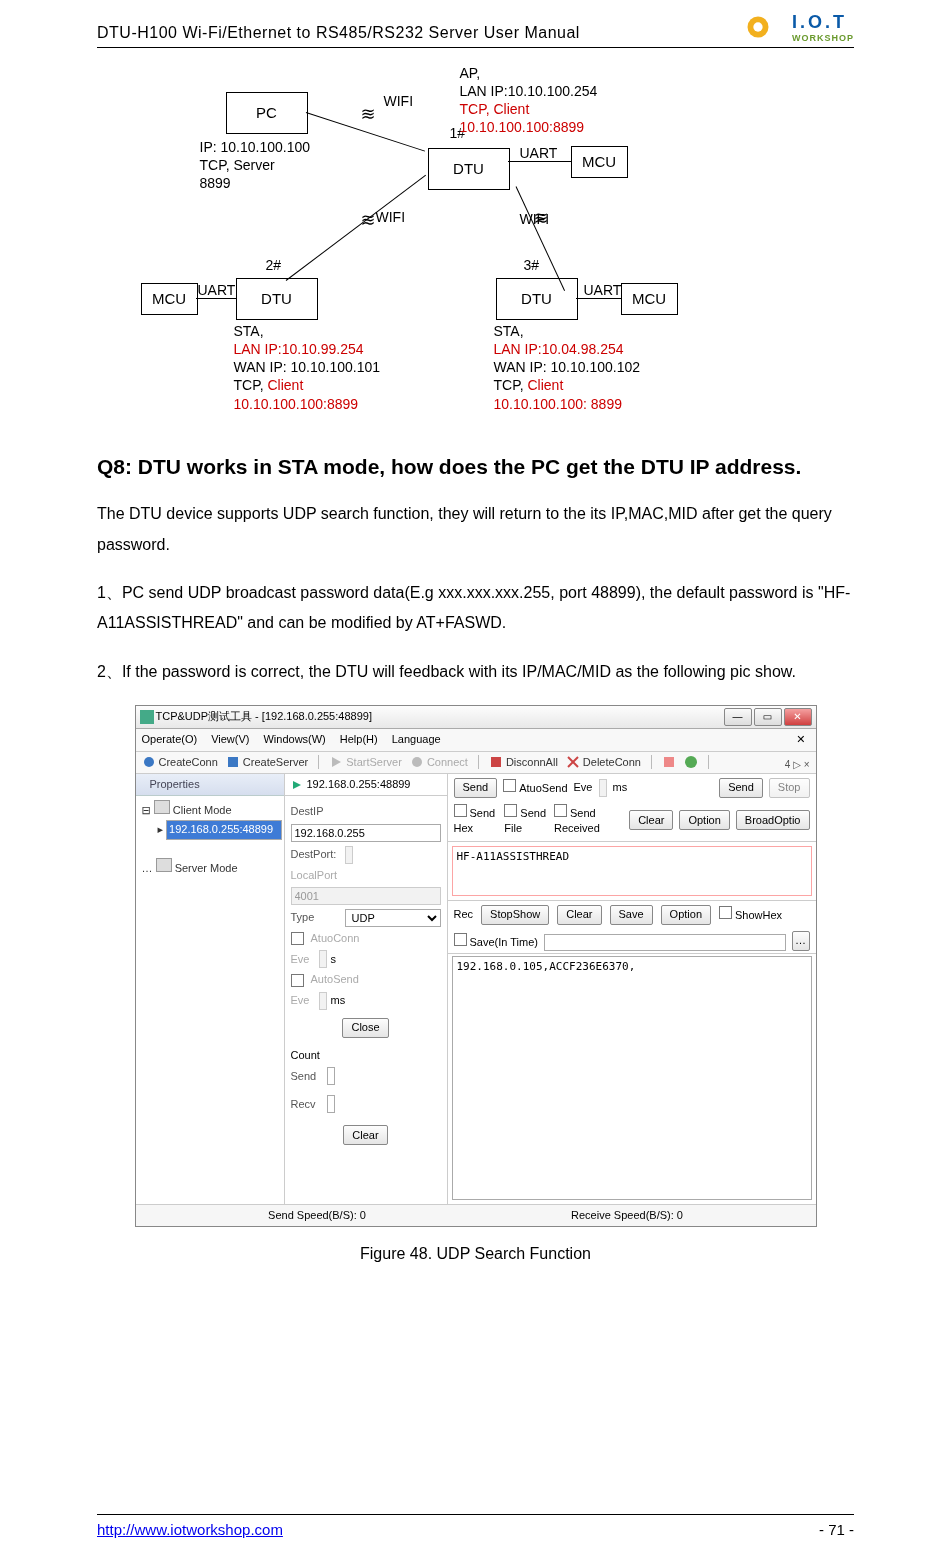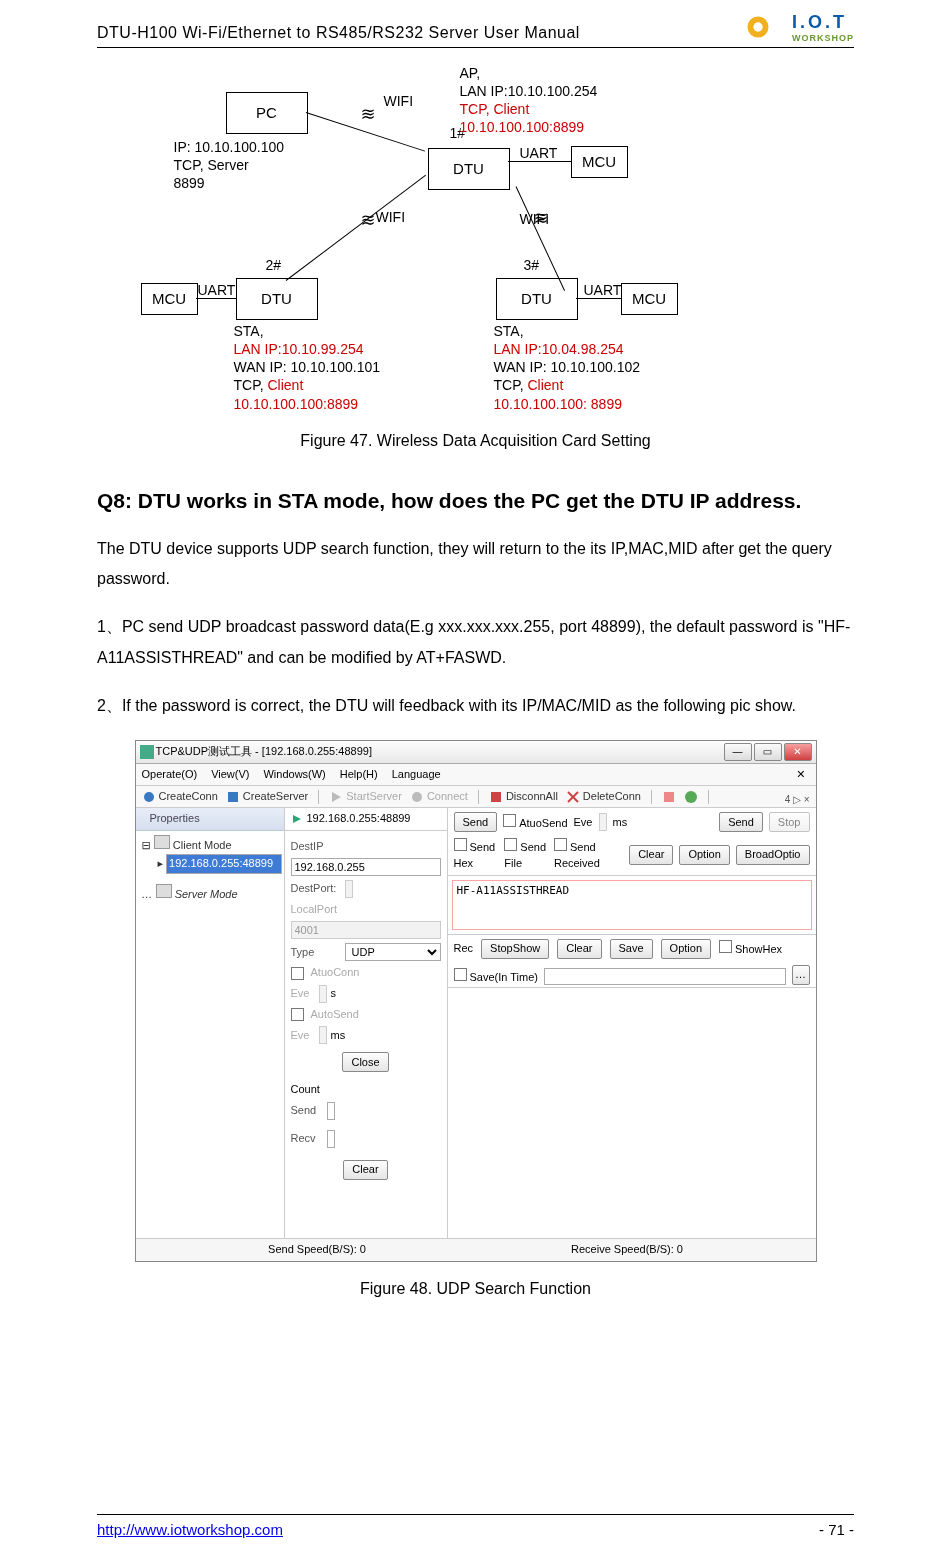--- a/index.html
+++ b/index.html
@@ -364,7 +364,7 @@
     <div class="lbl" style="left:150px; top:178px;">2#</div>
     <div class="lbl" style="left:408px; top:178px;">3#</div>
 
-    <div class="lbl" style="left:58px; top:60px;">
+    <div class="lbl" style="left:84px; top:60px;">
       <span>IP: 10.10.100.100</span><br>
       <span>TCP, Server</span><br>
       <span>8899</span>

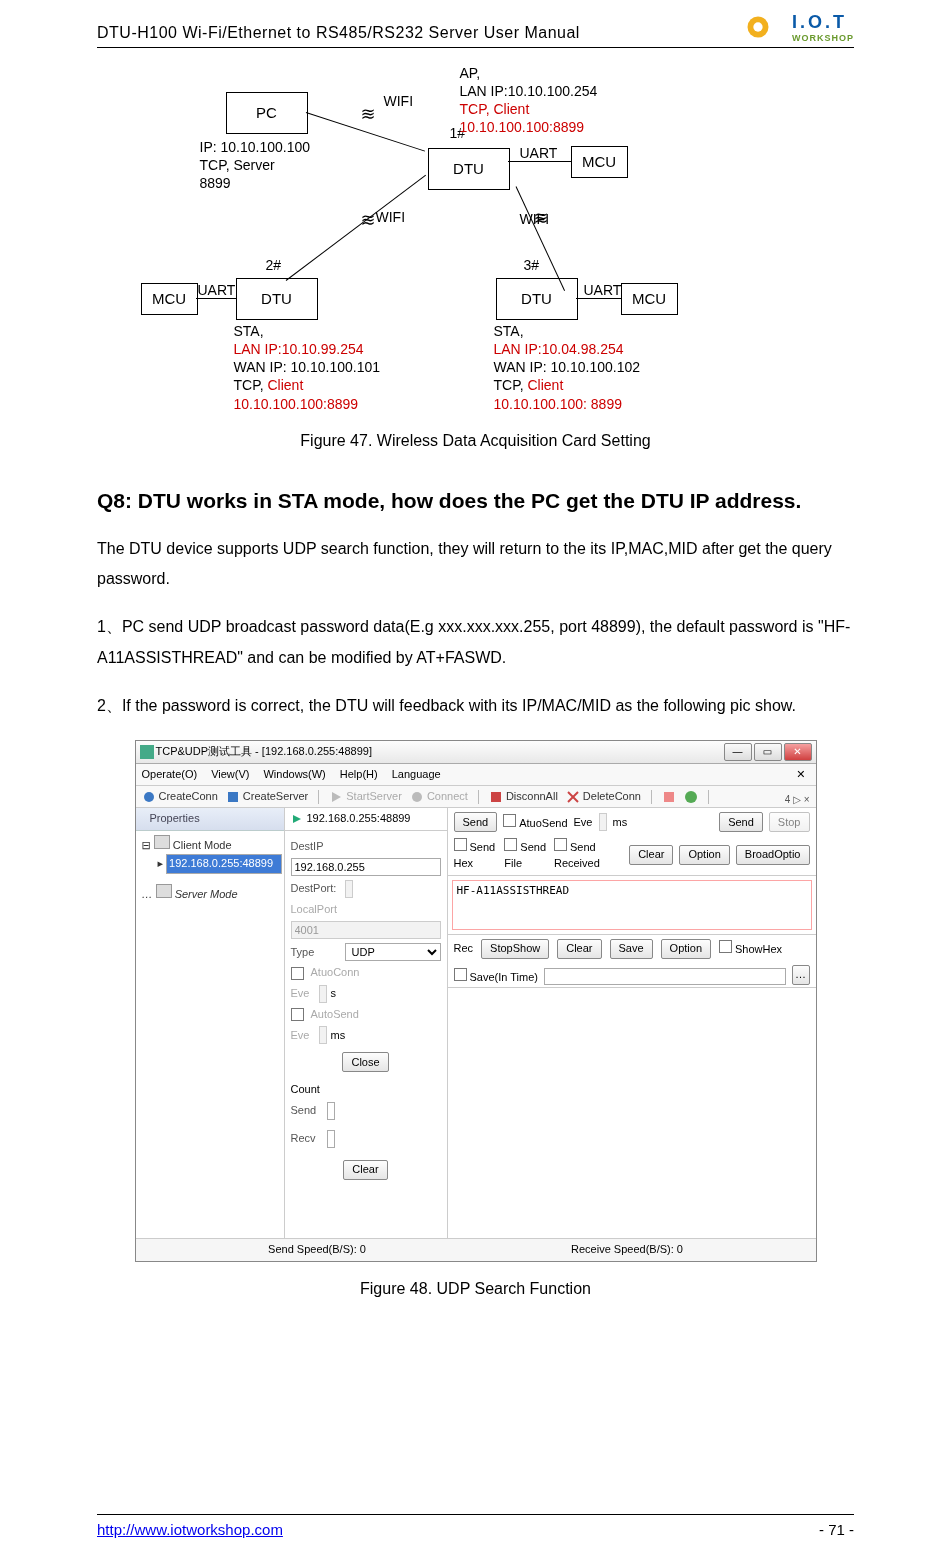--- a/index.html
+++ b/index.html
@@ -391,7 +391,6 @@
     </div>
   </div>
 
-  <div class="fig-caption">Figure 47.    Wireless Data Acquisition Card Setting</div>
 
   <h2>Q8: DTU works in STA mode, how does the PC get the DTU IP address.</h2>
   <p class="body">The DTU device supports UDP search function, they will return to the its IP,MAC,MID after get the query password.</p>

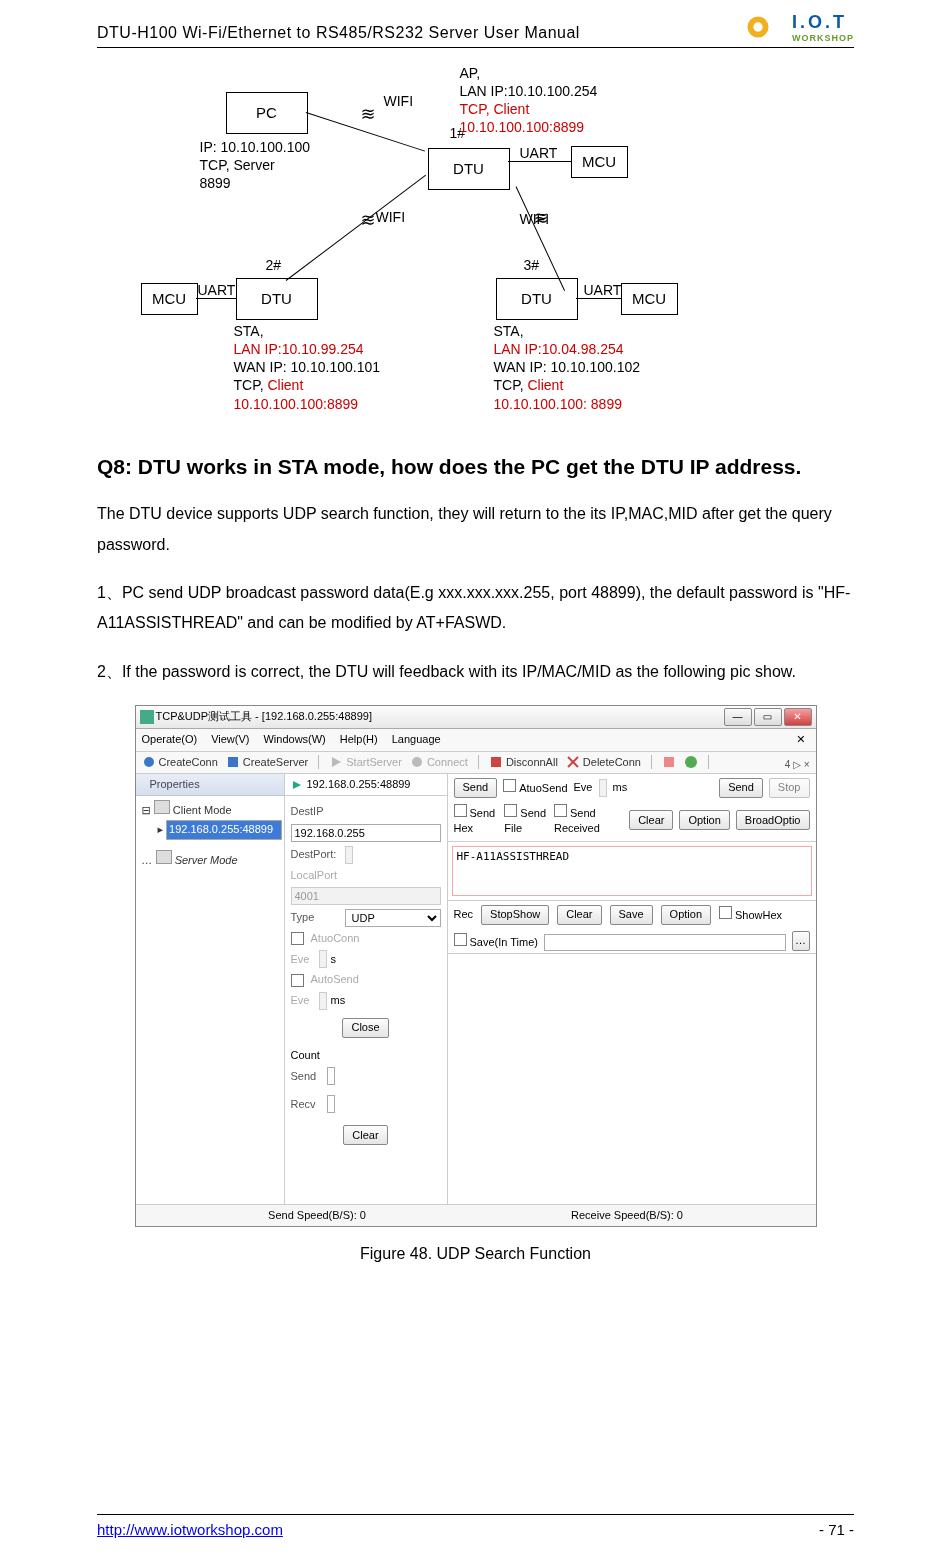--- a/index.html
+++ b/index.html
@@ -483,7 +483,7 @@
         <div class="tree">
           <div>⊟ <span class="mini-icon"></span> <span>Client Mode</span></div>
           <div class="indent">▸ <span class="sel">192.168.0.255:48899</span></div>
-          <div style="margin-top:10px;font-style:italic;">… <span class="mini-icon"></span> <span>Server Mode</span></div>
+          <div style="margin-top:18px;">… <span class="mini-icon"></span> <span>Server Mode</span></div>
         </div>
       </div>
 

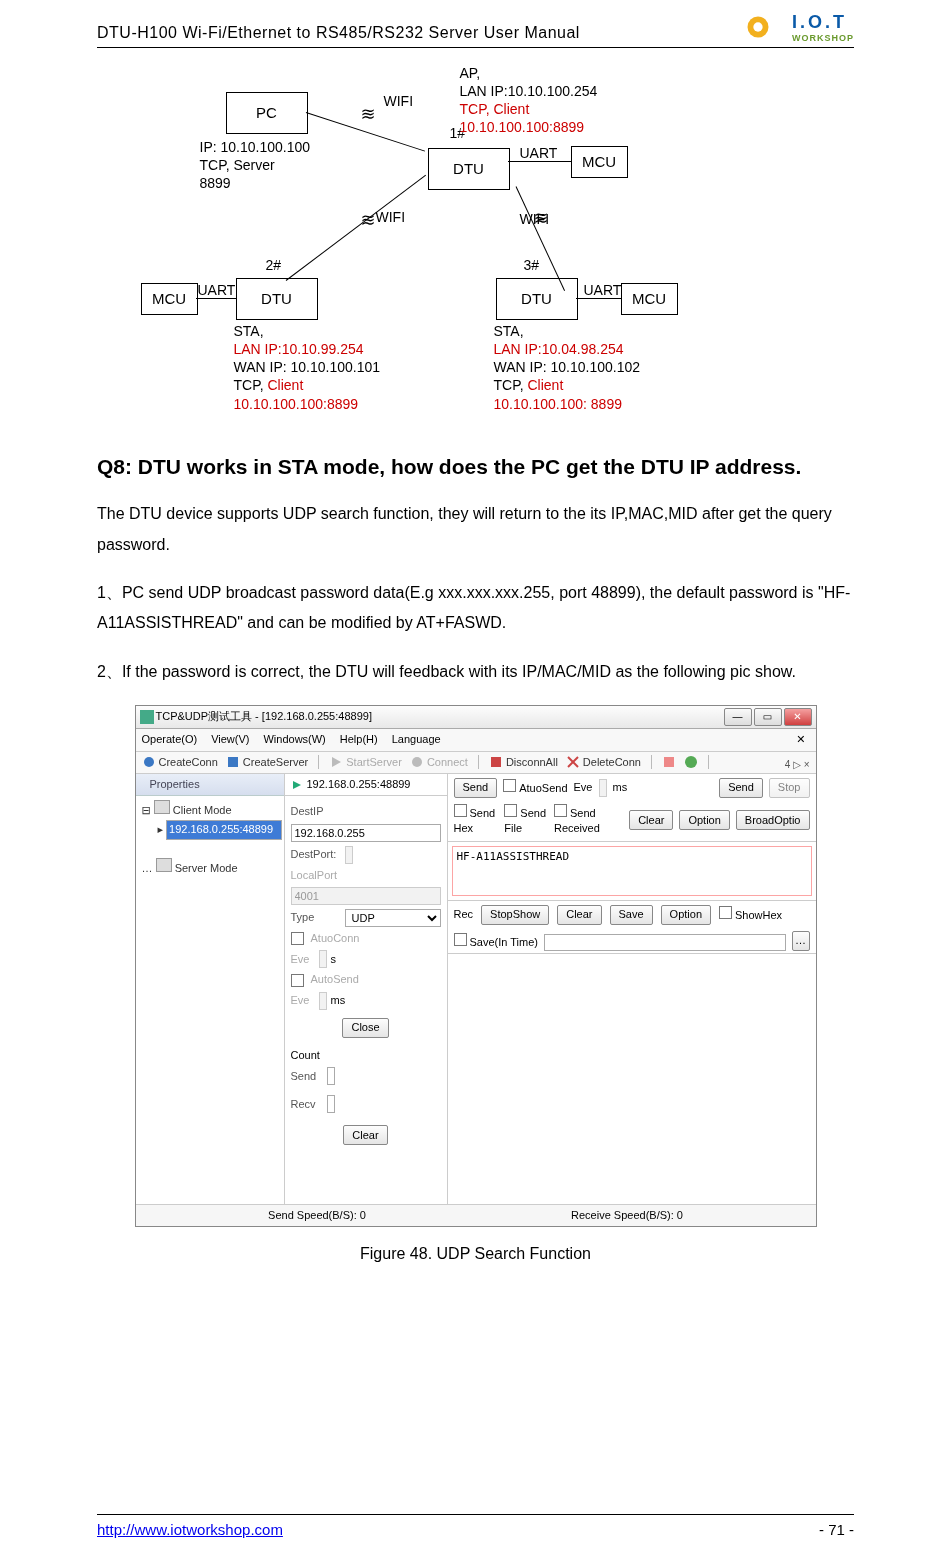--- a/index.html
+++ b/index.html
@@ -584,6 +584,7 @@
           <div class="savebox"></div>
           <span class="btn" style="width:16px;padding:0;">…</span>
         </div>
+        <div class="s-r-recbox"><span>192.168.0.105,ACCF236E6370,</span></div>
       </div>
     </div>
 

